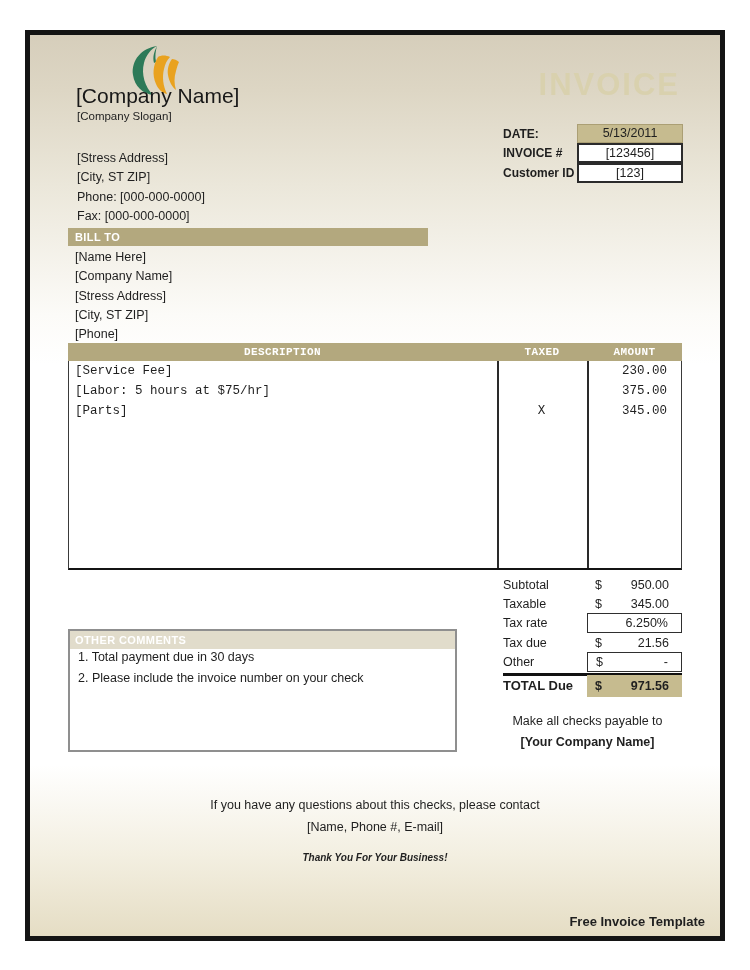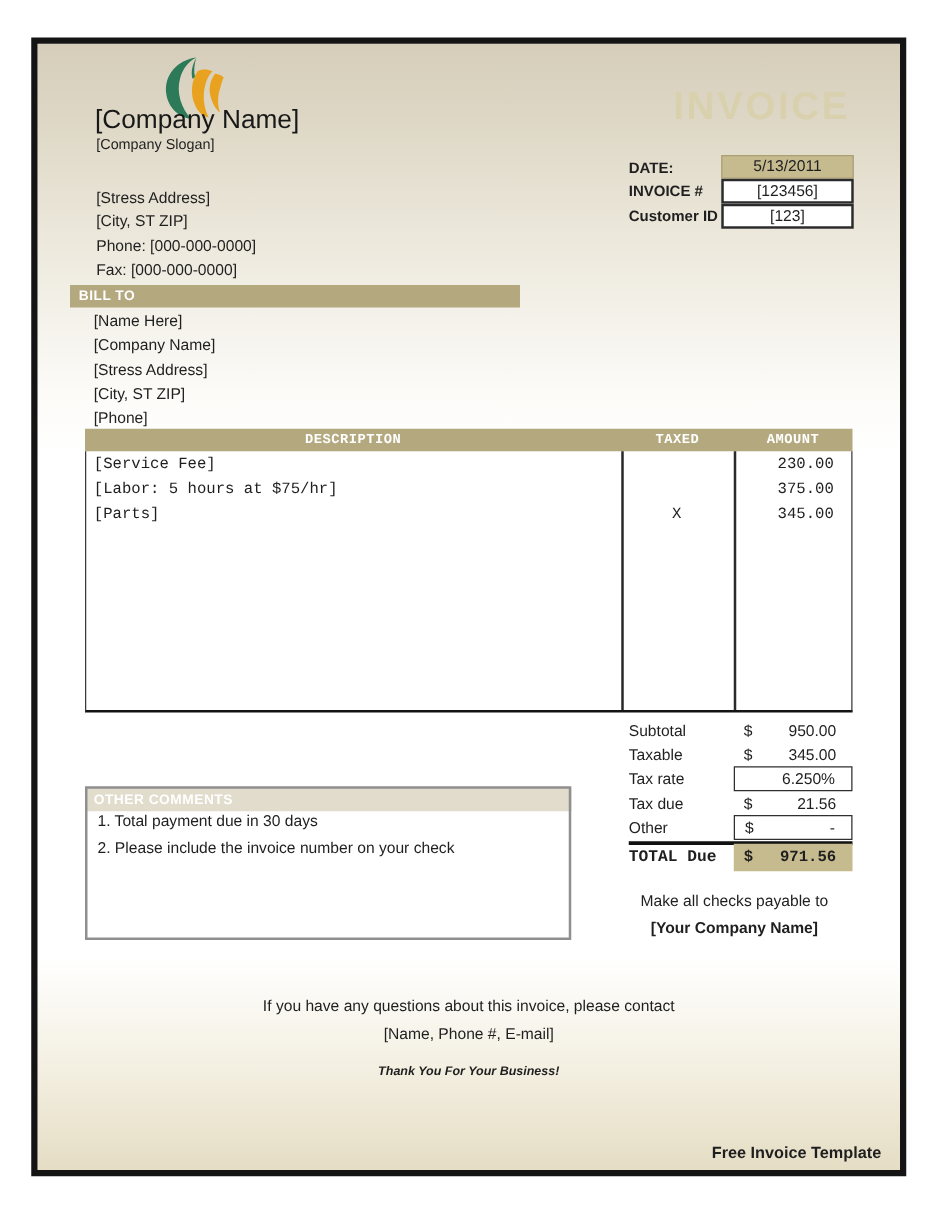--- a/index.html
+++ b/index.html
@@ -39,7 +39,7 @@
     background:#b3a87e; color:#ffffff; font-size:11px; font-weight:bold;
     letter-spacing:0.4px; padding-left:7px; display:flex; align-items:center;
   }
-  .billto-bar { left:26px; top:193px; width:360px; height:18px; }
+  .billto-bar { left:38px; top:193px; width:360px; height:18px; }
   .billto-lines { left:45px; top:213px; font-size:12.5px; line-height:19.3px; }
 
   .items { left:38px; top:308px; width:614px;font-family:Liberation Mono, monospace; }

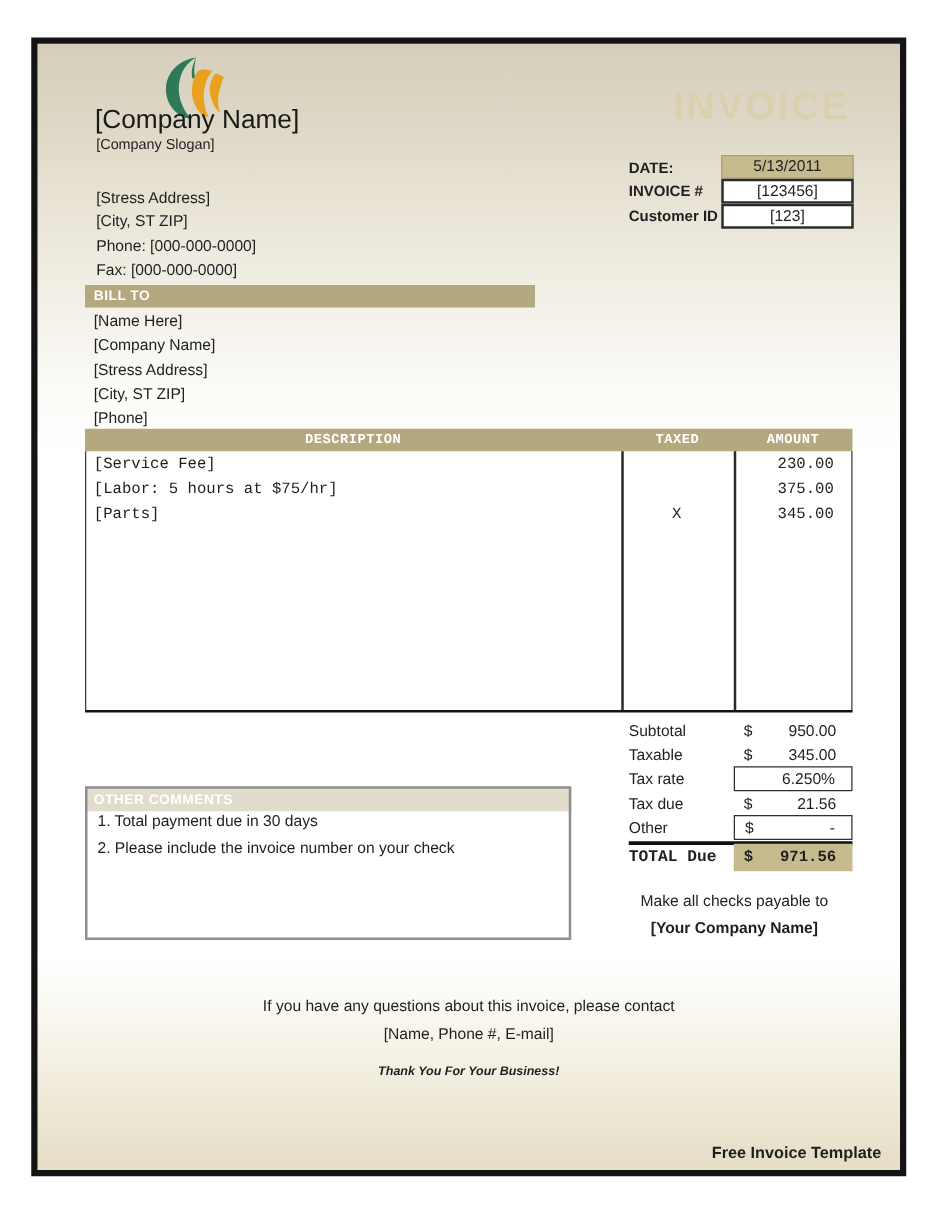--- a/index.html
+++ b/index.html
@@ -72,7 +72,7 @@
   }
   .t-value.boxed { border:1.5px solid #2f2f2f; background:#ffffff; height:20px; }
   .t-value .no-cur { width:100%; text-align:right; }
-  .t-total { display:flex; align-items:center; height:22px; border-top:3px solid #111111; margin-top:2px;font-family:Liberation Mono, monospace; }
+  .t-total { display:flex; align-items:center; height:22px; border-top:3px solid #111111; margin-top:2px; }
   .t-total .t-label { width:84px; font-size:13px; font-weight:bold; }
   .t-total .t-value {
     width:95px; height:22px; background:#c6bb8f; display:flex; align-items:center;

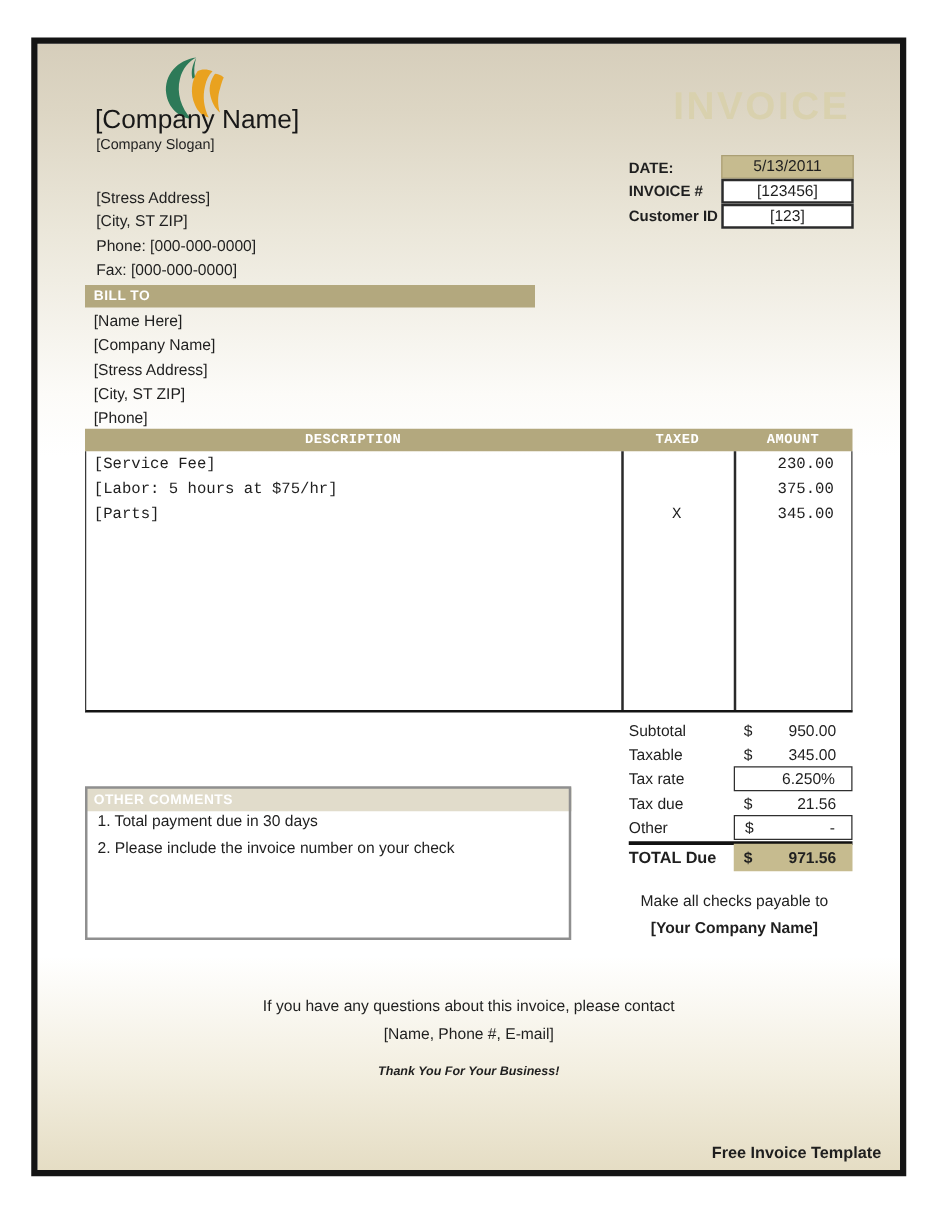--- a/index.html
+++ b/index.html
@@ -225,7 +225,7 @@
   </div>
 
   <div class="abs contact">
-    <div>If you have any questions about this invoice, please contact</div>
+    <div>If you have any questions about this checks, please contact</div>
     <div>[Name, Phone #, E-mail]</div>
   </div>
   <div class="abs thanks">Thank You For Your Business!</div>

